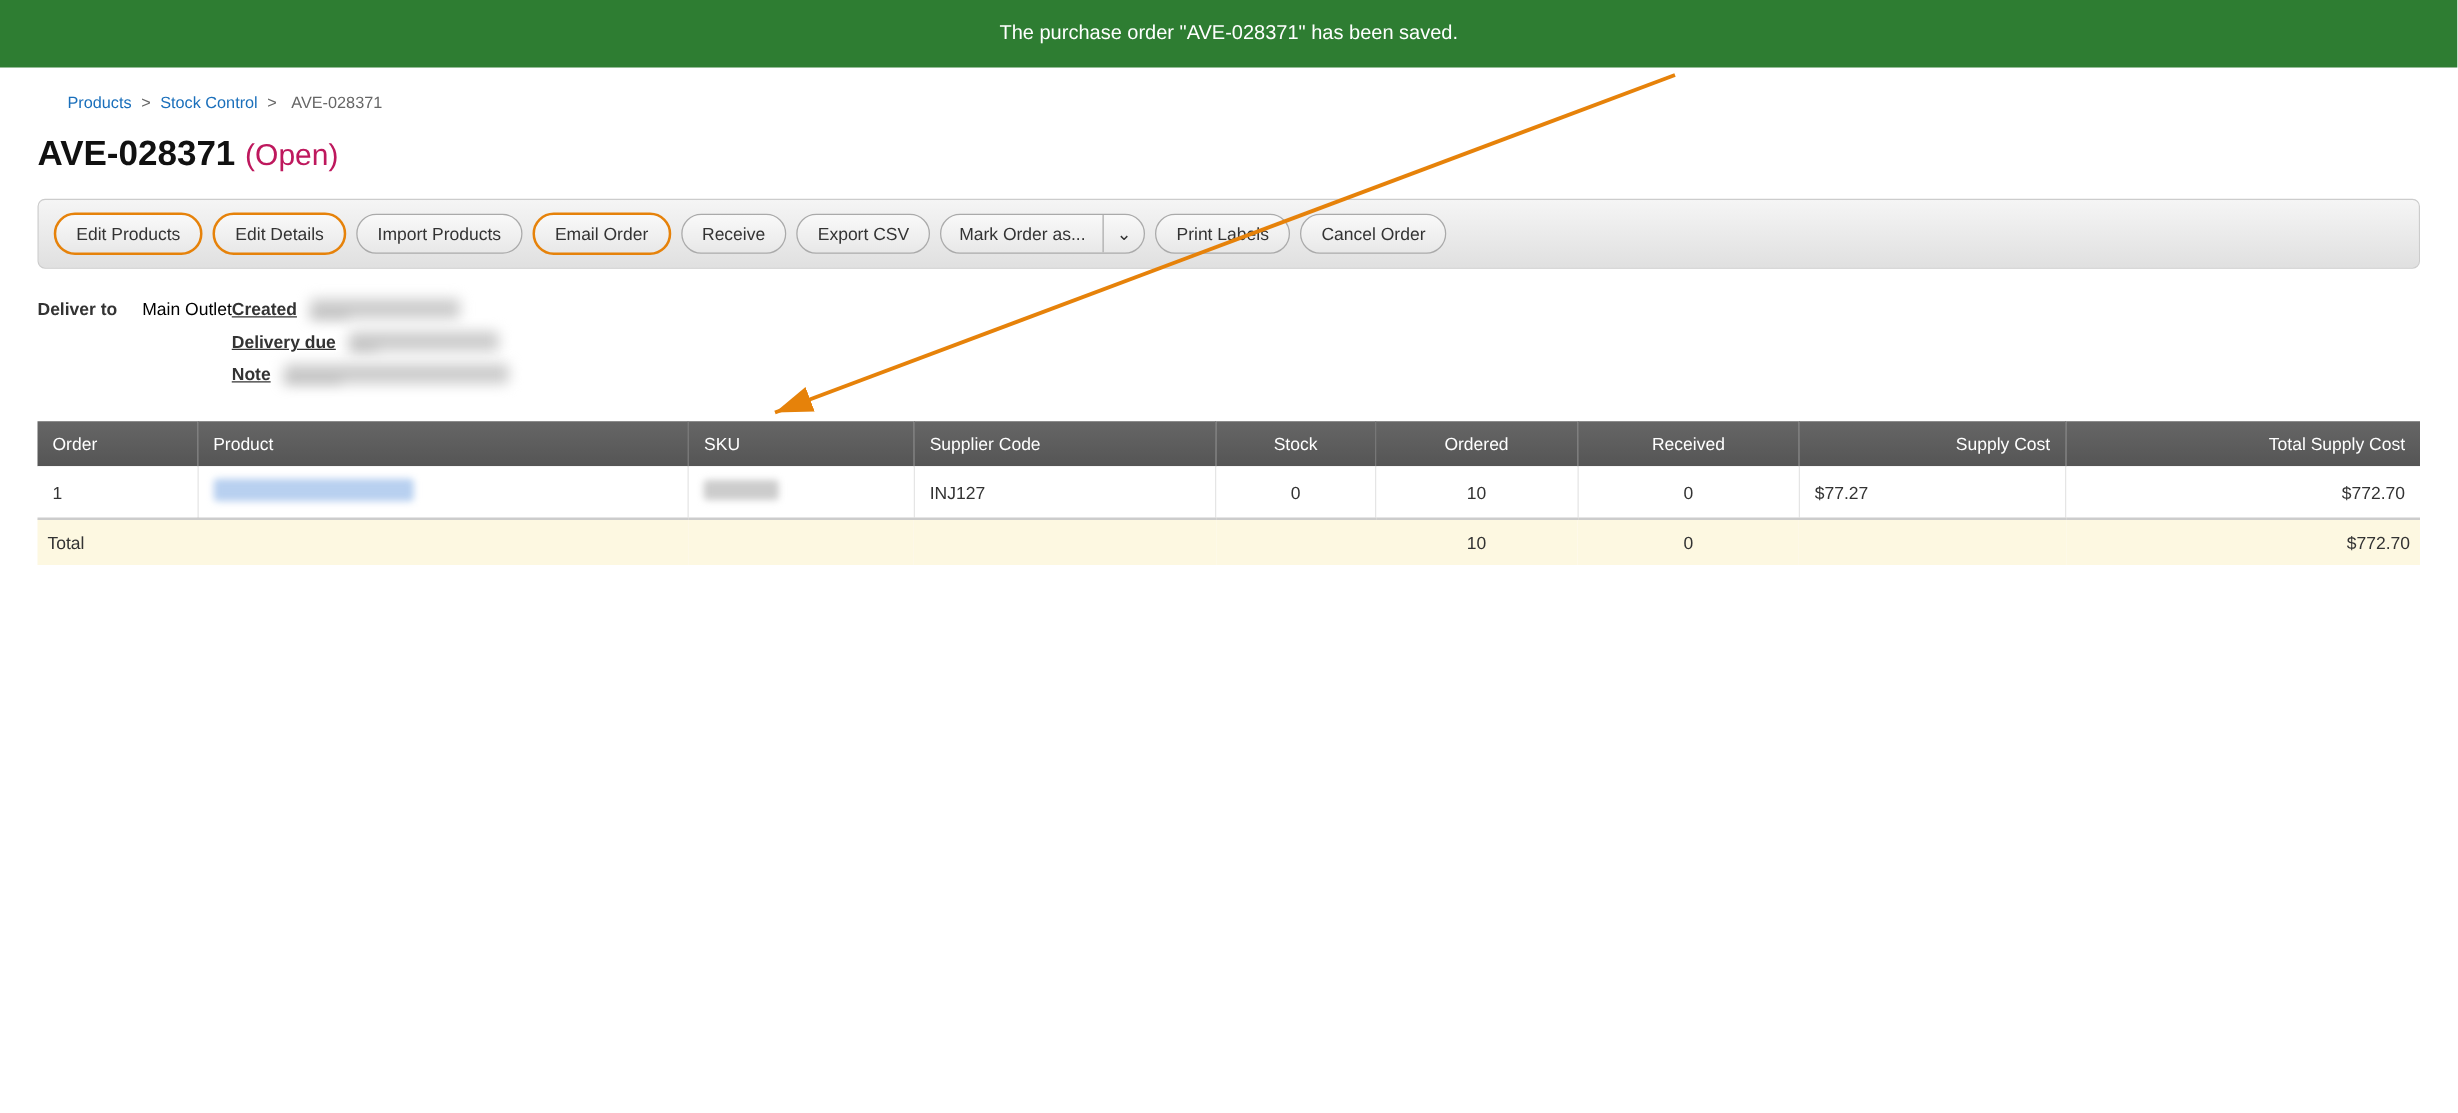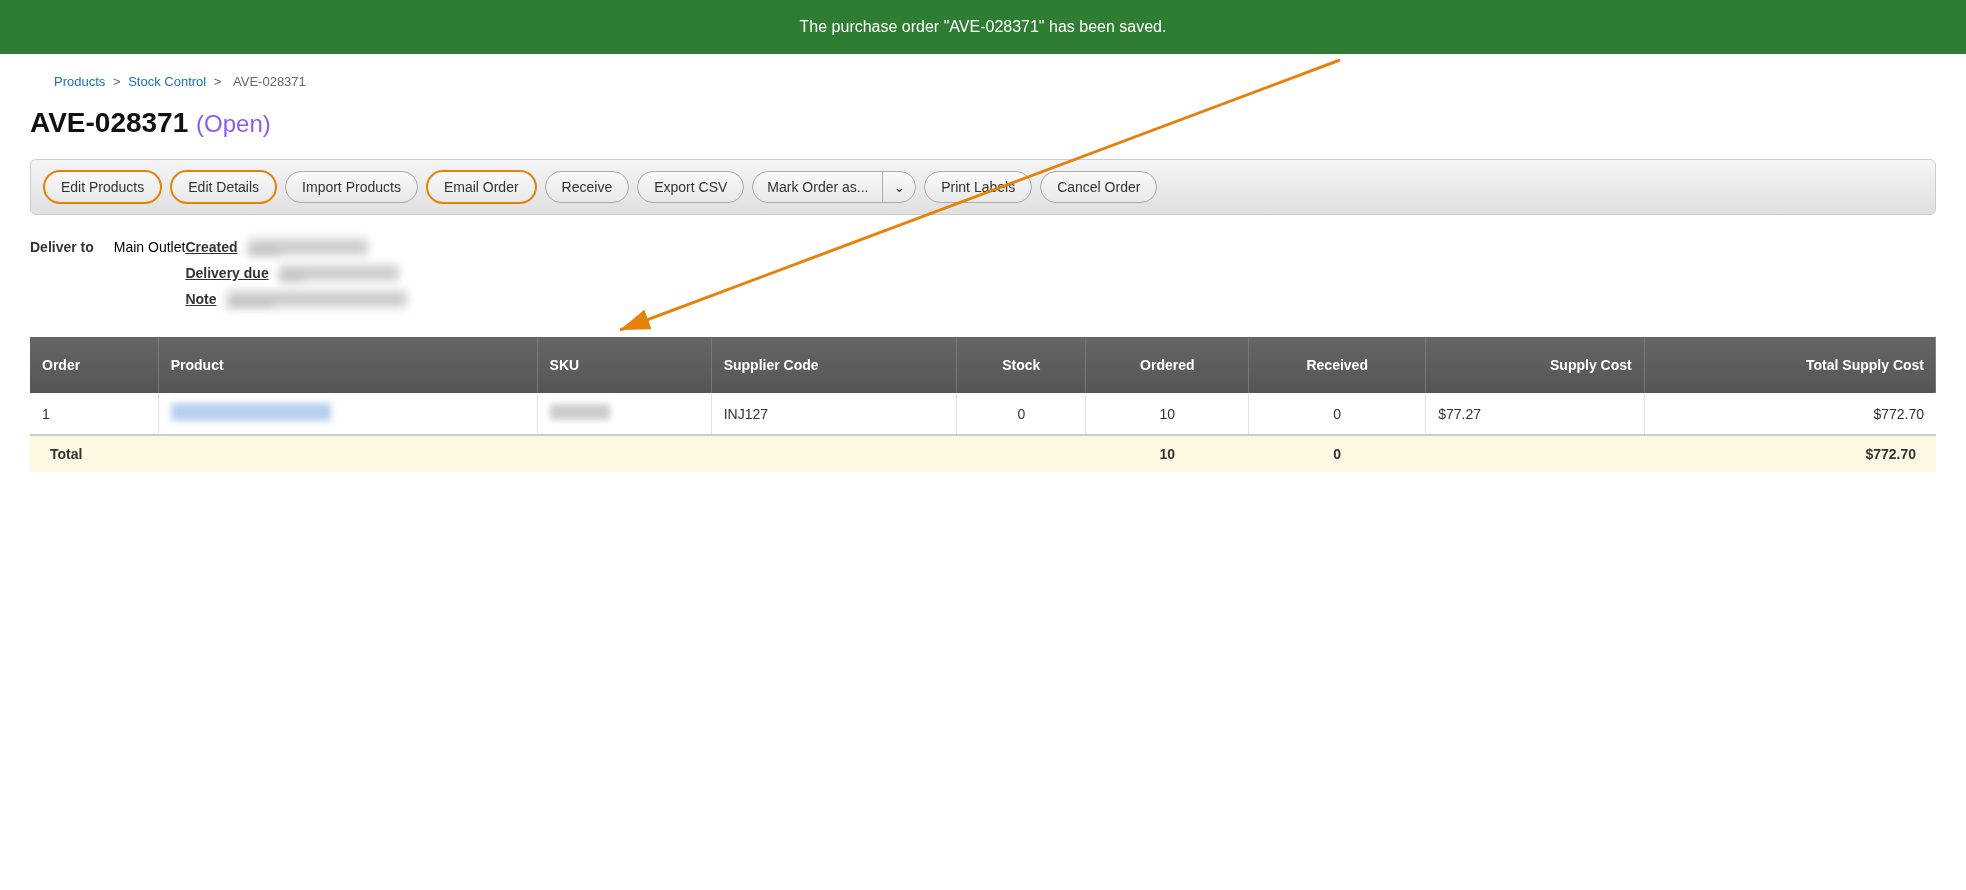--- a/index.html
+++ b/index.html
@@ -42,7 +42,7 @@
     .page-title .status {
       font-size: 24px;
       font-weight: normal;
-      color: #8b5cf6;
+      color: #be185d;
     }
 
     

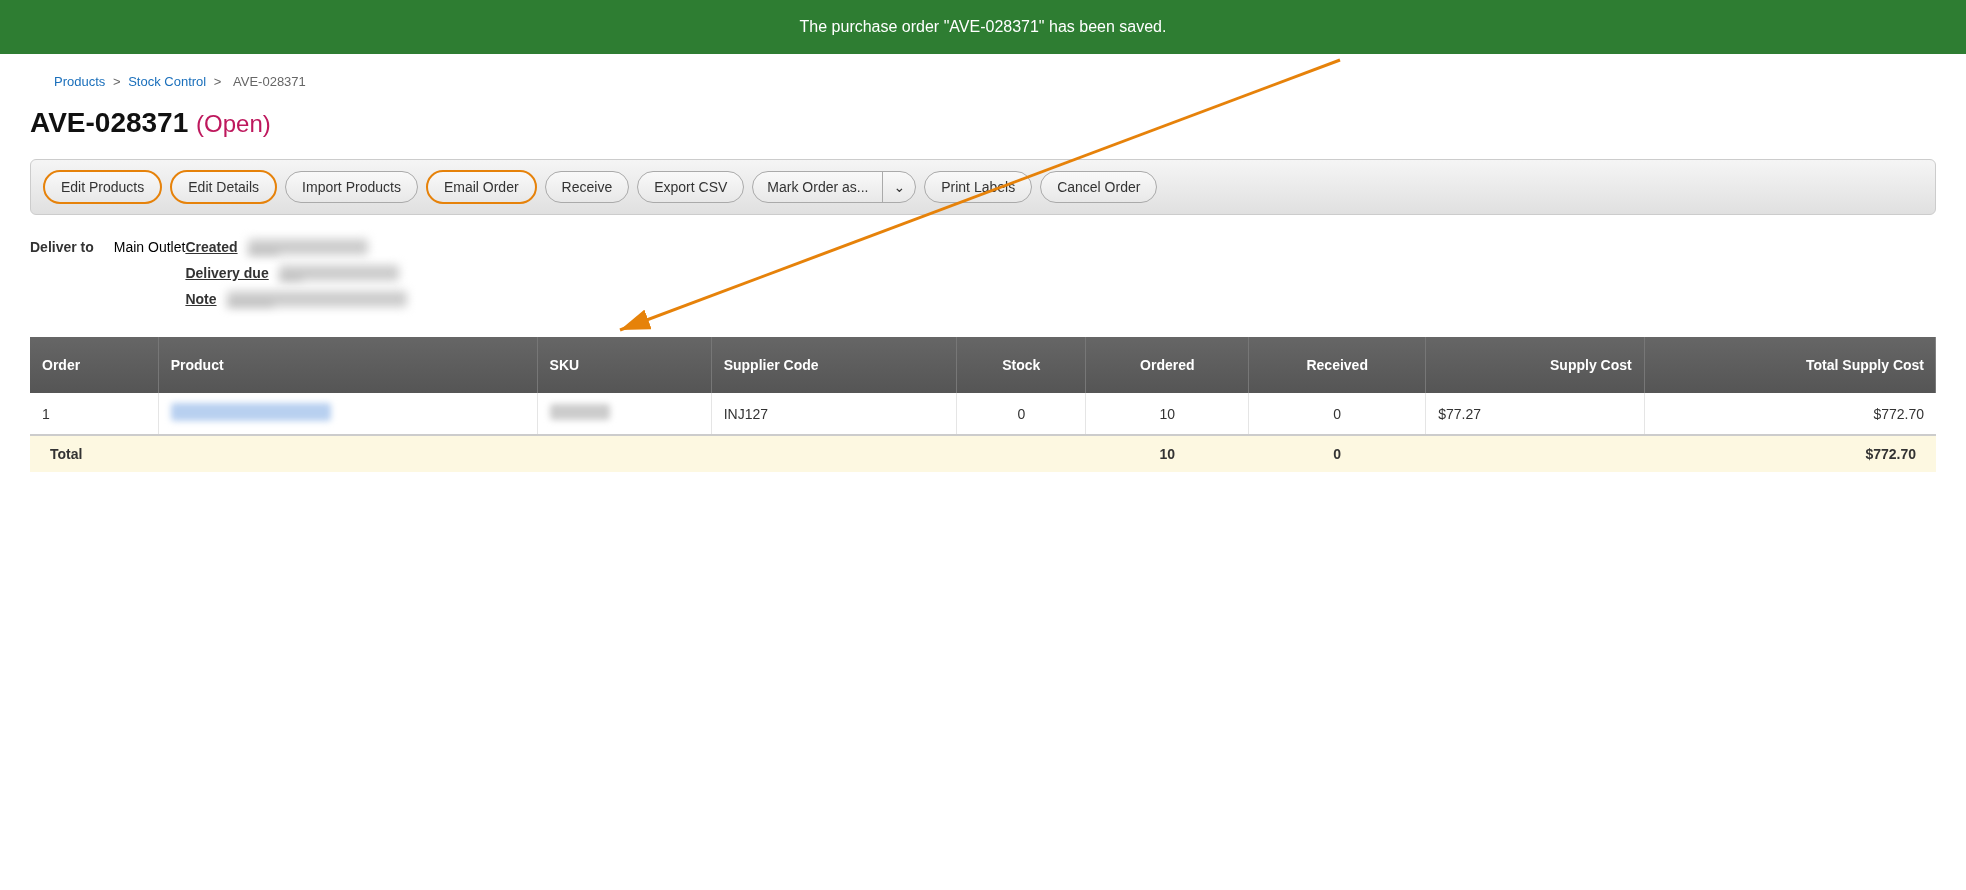--- a/index.html
+++ b/index.html
@@ -132,9 +132,9 @@
       color: #fff;
     }
     .data-table thead th {
-      padding: 20px 12px;
+      padding: 10px 12px;
       text-align: left;
-      font-weight: bold;
+      font-weight: normal;
       border-right: 1px solid #777;
     }
     .data-table thead th:last-child { border-right: none; }

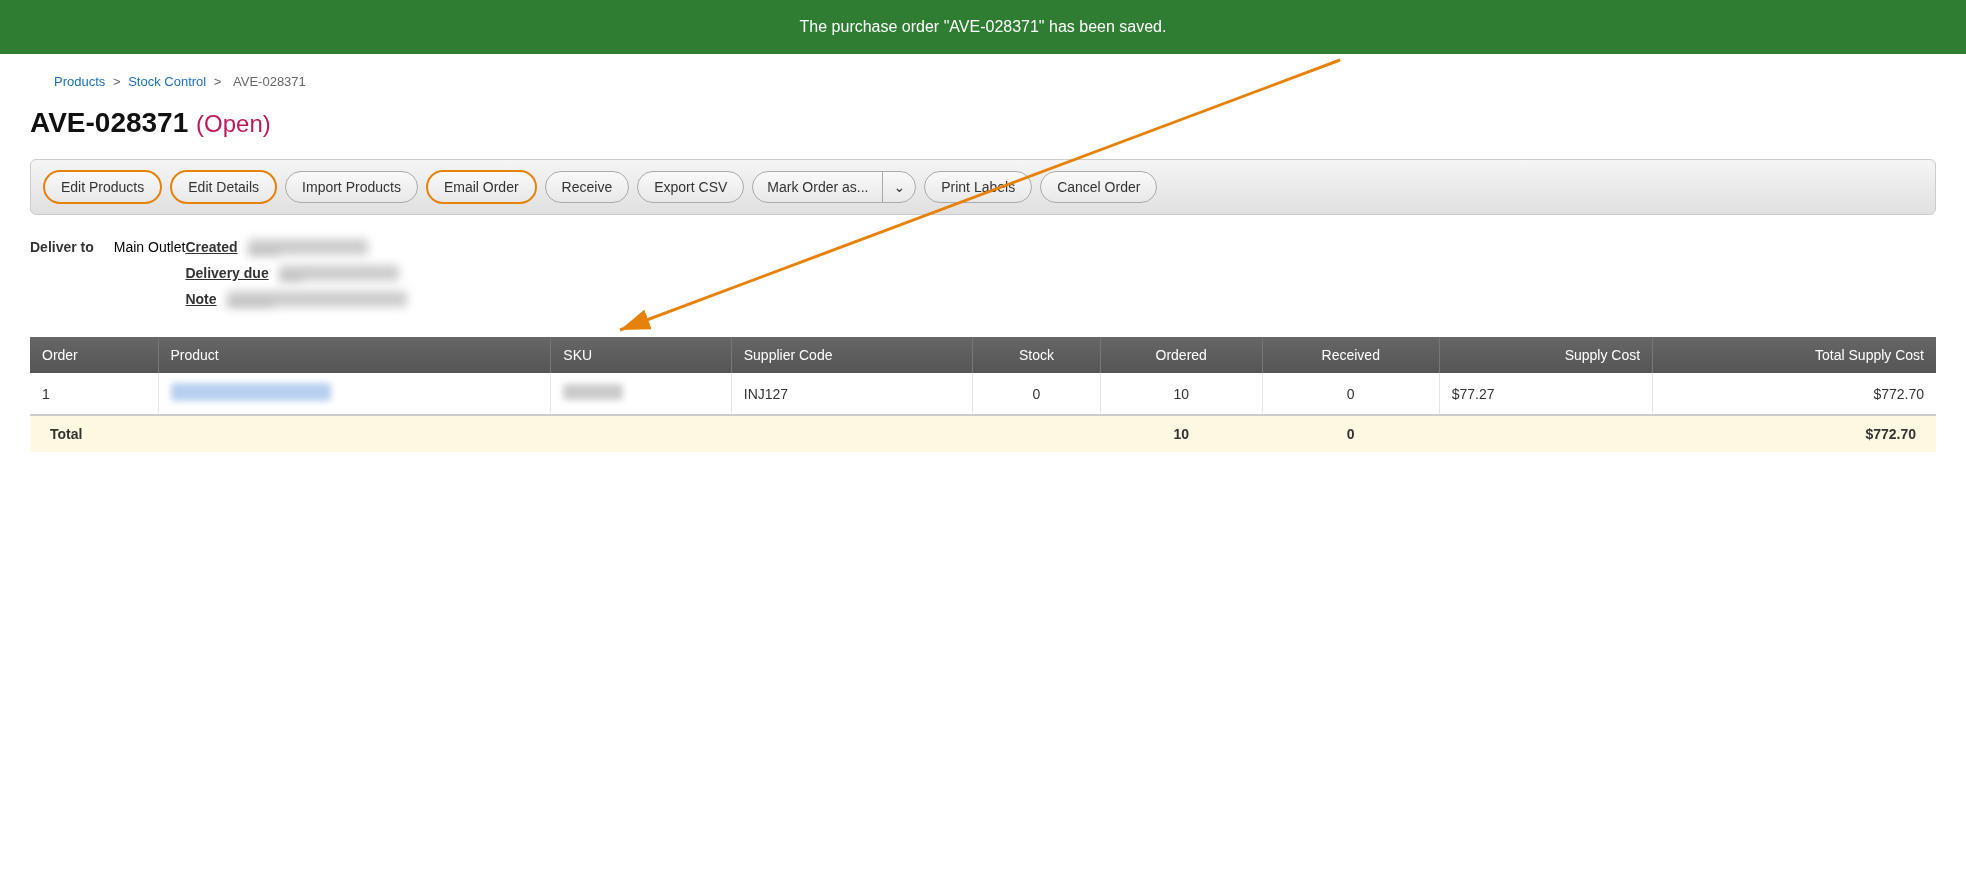--- a/index.html
+++ b/index.html
@@ -150,8 +150,8 @@
       background: #fdf8e1;
     }
     .data-table tfoot td {
-      padding: 10px 20px;
-      font-weight: bold;
+      padding: 10px 8px;
+      font-weight: normal;
       border-top: 2px solid #ccc;
       margin-top: 43px;
     }

